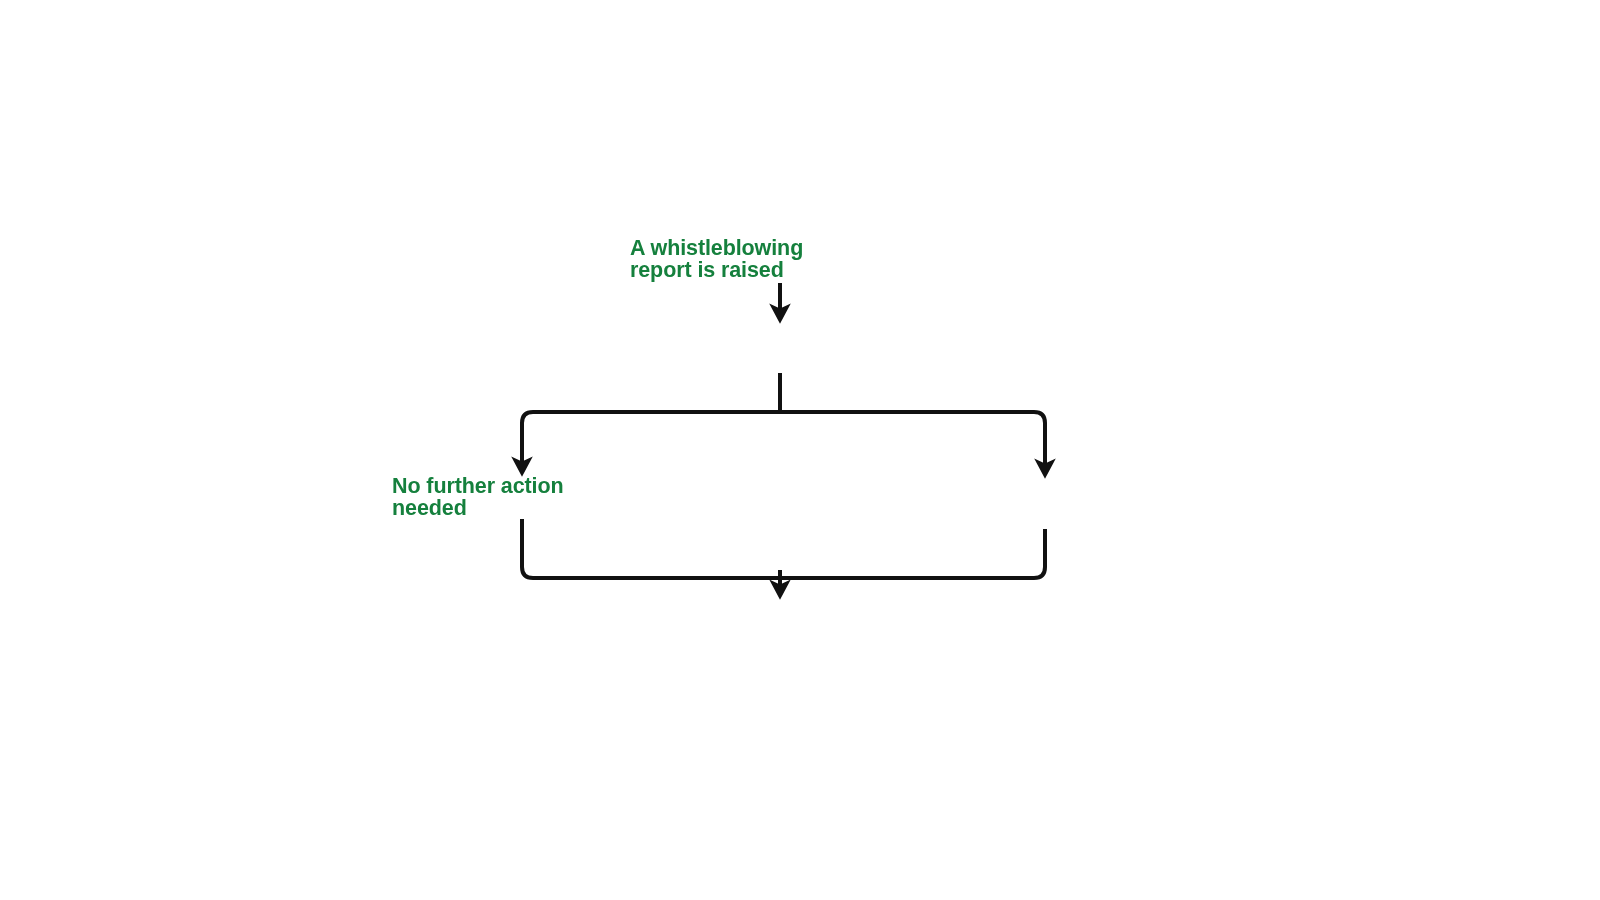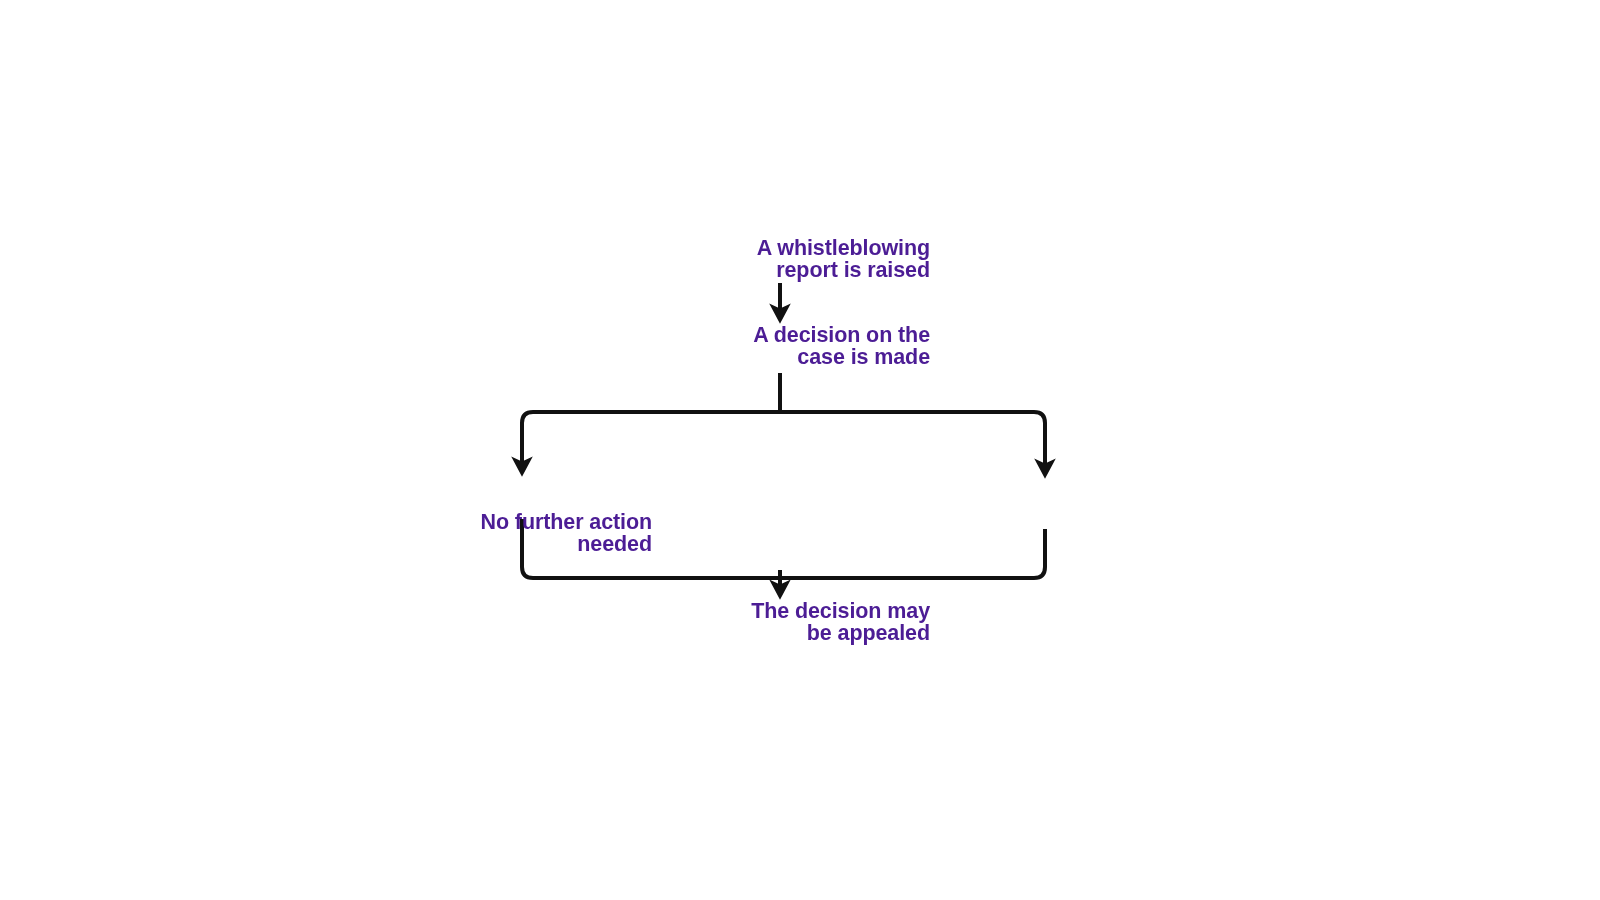--- a/index.html
+++ b/index.html
@@ -32,8 +32,8 @@
     font-weight: bold;
     font-size: 21.5px;
     line-height: 1.04;
-    color: #4c1d95;
-    text-align: right;
+    color: #15803d;
+    text-align: left;
     white-space: pre-line;
     letter-spacing: -0.1px;
     -webkit-font-smoothing: antialiased;

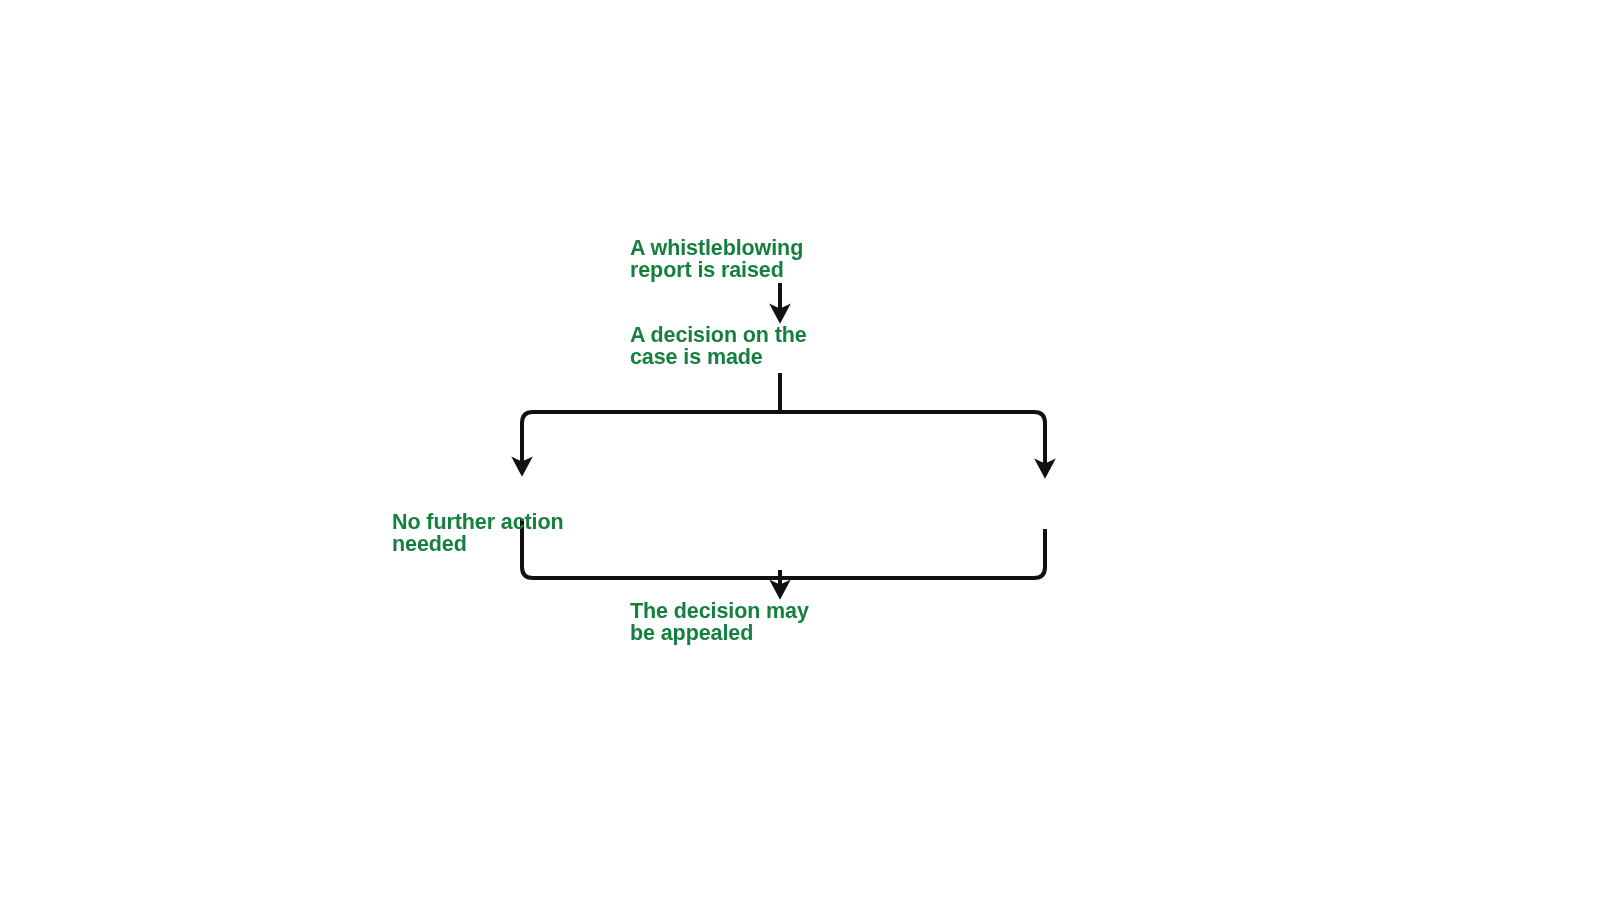--- a/index.html
+++ b/index.html
@@ -76,8 +76,6 @@
   <div class="node-label n-start">A whistleblowing
 report is raised</div>
 
-  <div class="node-label n-decision">A decision on the
-case is made</div>
 
   <div class="node-label n-left">No further action
 needed</div>

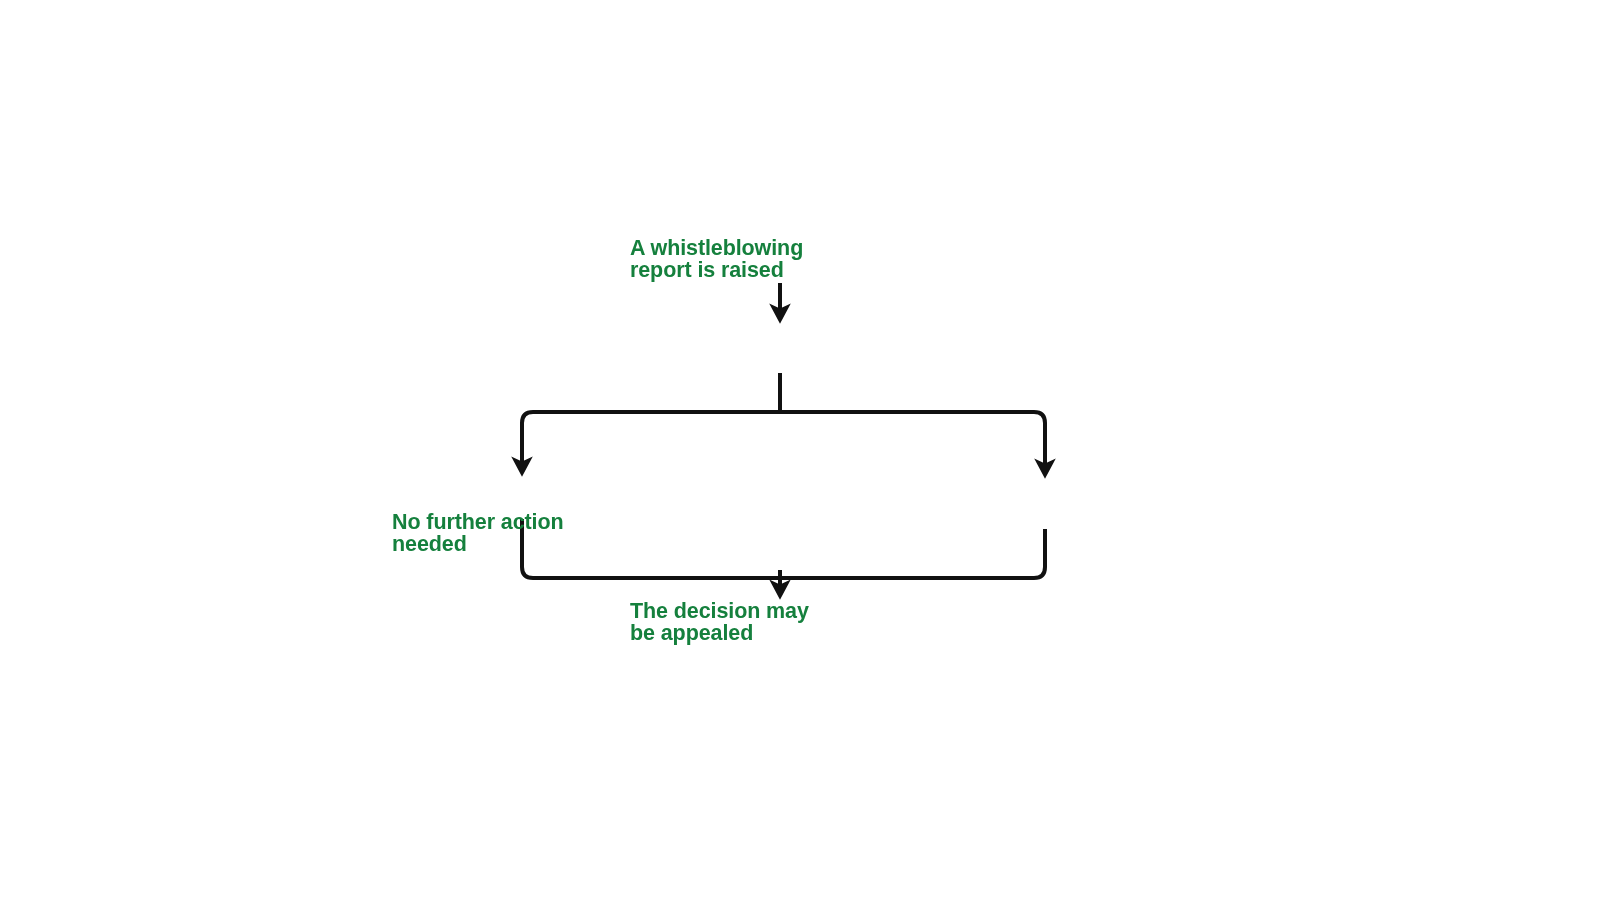--- a/index.html
+++ b/index.html
@@ -41,7 +41,7 @@
   
   .n-start      { left: 630px;  top: 237px; width: 300px; }
   .n-decision   { left: 630px;  top: 324px; width: 300px; }
-  .n-left       { left: 392px;  top: 475px; width: 260px; margin-top: 36px; }
+  .n-left       { left: 392px;  top: 475px; width: 260px; }
   .n-right      { left: 875px;  top: 485px; width: 340px; }
   .n-appeal     { left: 630px;  top: 600px; width: 300px; }
 </style>

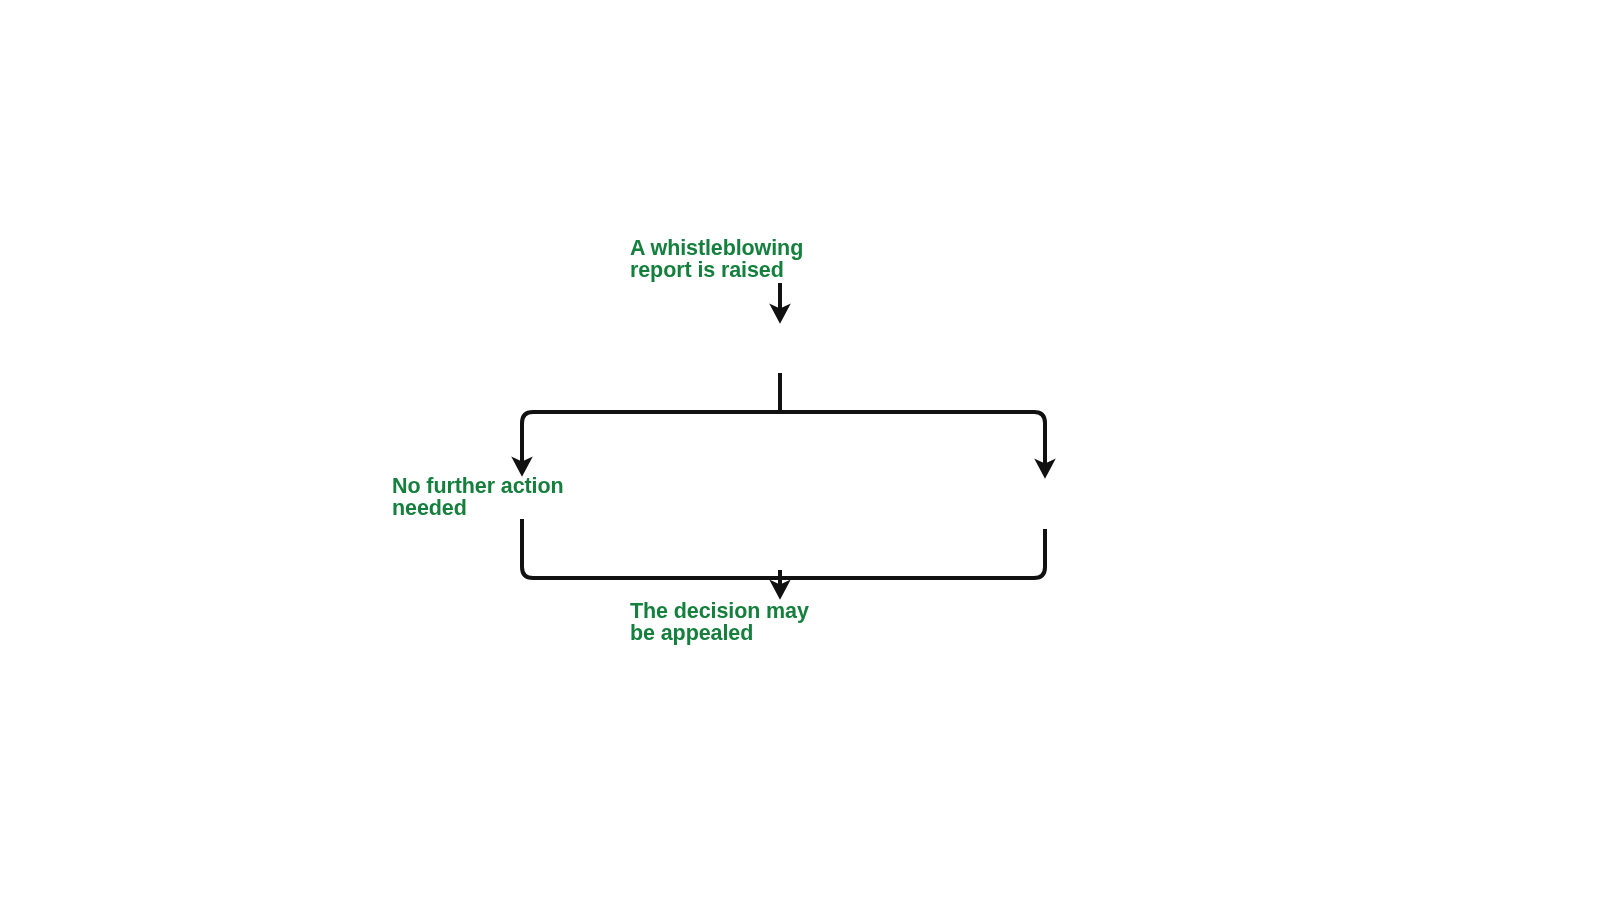--- a/index.html
+++ b/index.html
@@ -81,8 +81,6 @@
 needed</div>
 
 
-  <div class="node-label n-appeal">The decision may
-be appealed</div>
 
 </div>
 

